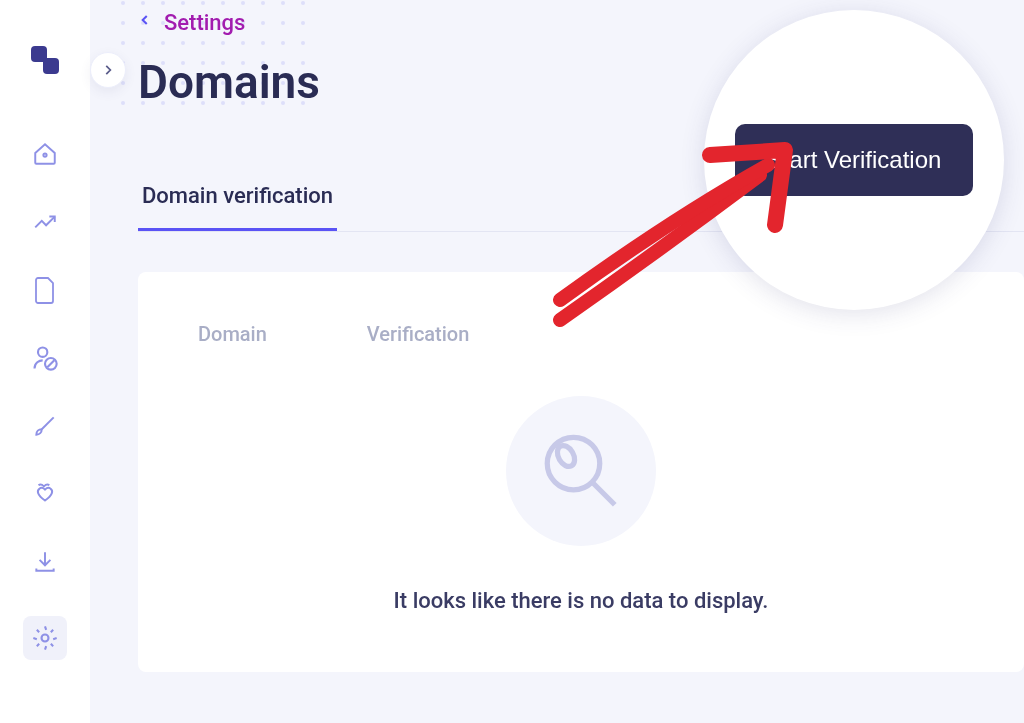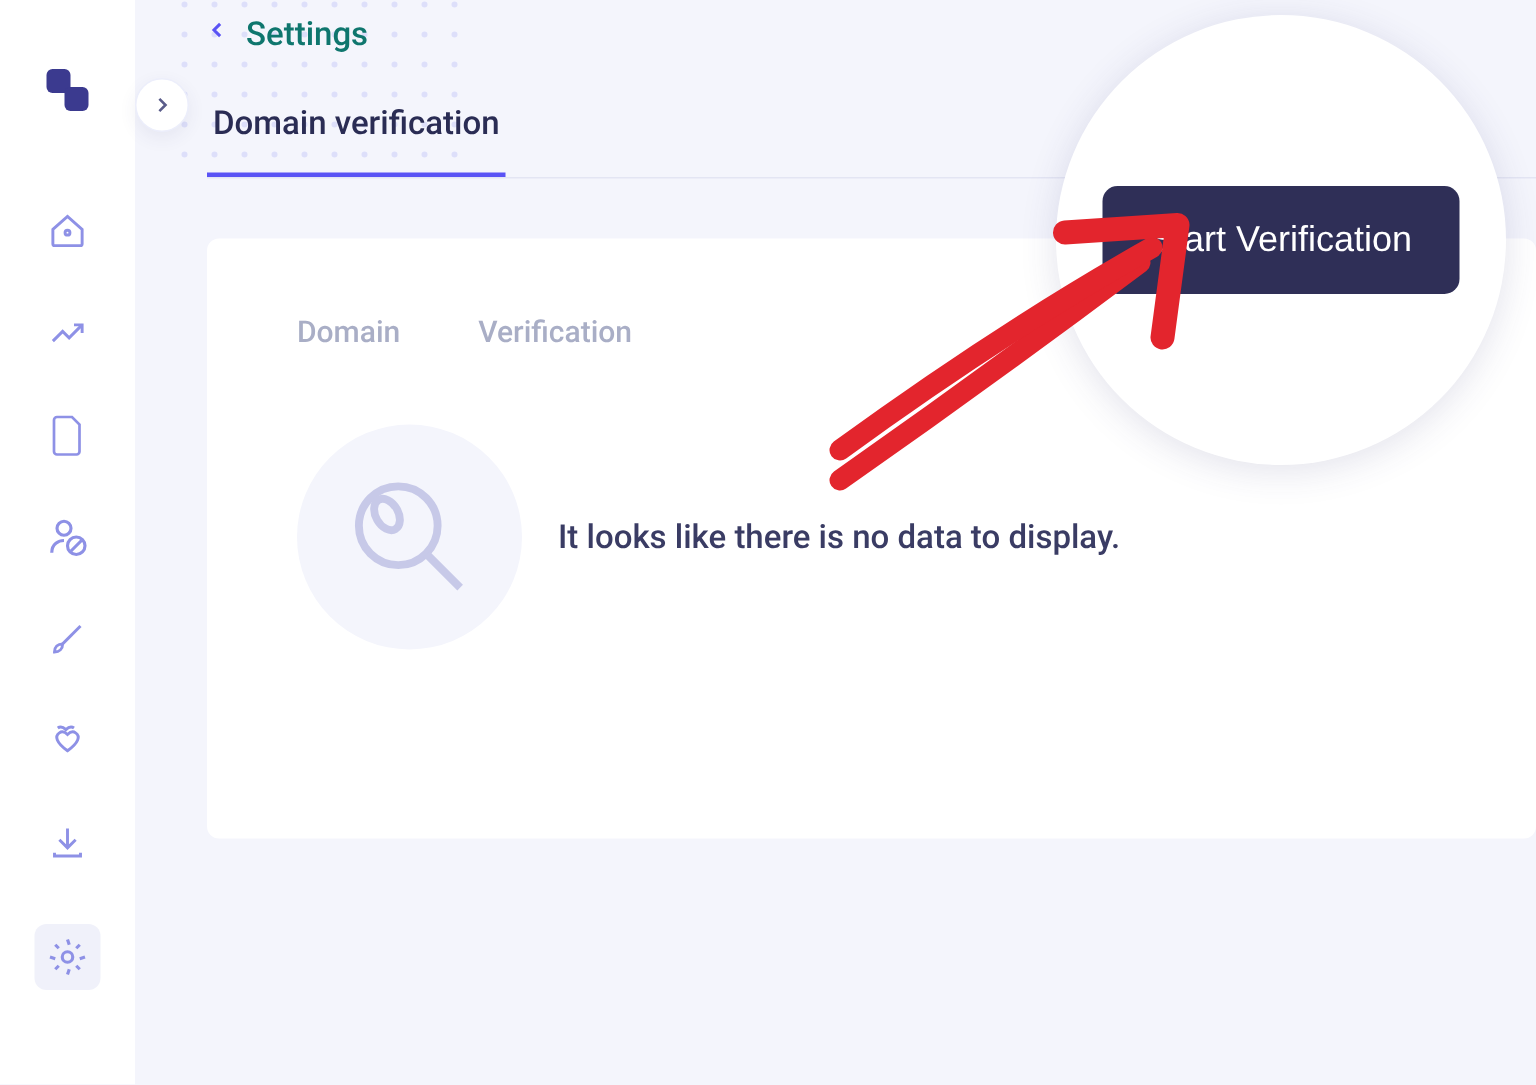--- a/index.html
+++ b/index.html
@@ -63,7 +63,7 @@
     margin-bottom: 20px;
   }
   .breadcrumb-chevron { color: #5a53f5; font-size: 22px; font-weight: 600; }
-  .breadcrumb-text { color: #0f766e; font-size: 22px; font-weight: 500; cursor: pointer; }
+  .breadcrumb-text { color: #a21caf; font-size: 22px; font-weight: 500; cursor: pointer; }
   .page-title {
     font-size: 46px;
     font-weight: 600;

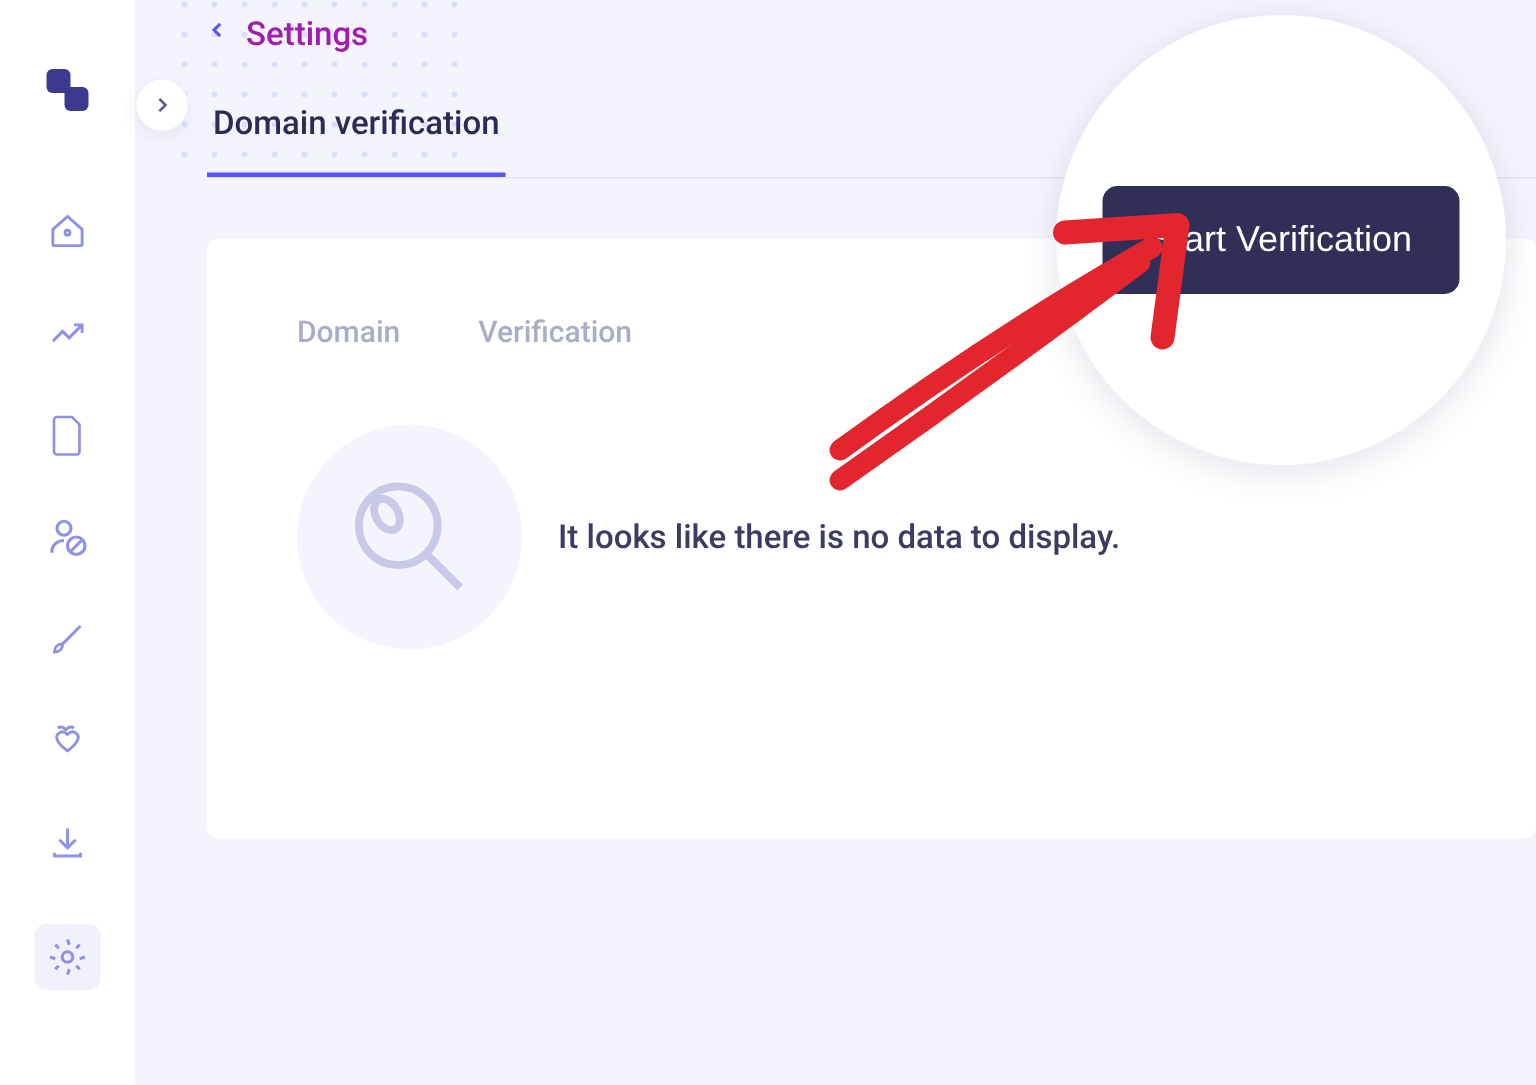--- a/index.html
+++ b/index.html
@@ -239,6 +239,7 @@
     <span class="breadcrumb-text">Settings</span>
   </div>
 
+  <h1 class="page-title">Domains</h1>
 
   <div class="action-circle">
     <button class="start-btn">Start Verification</button>

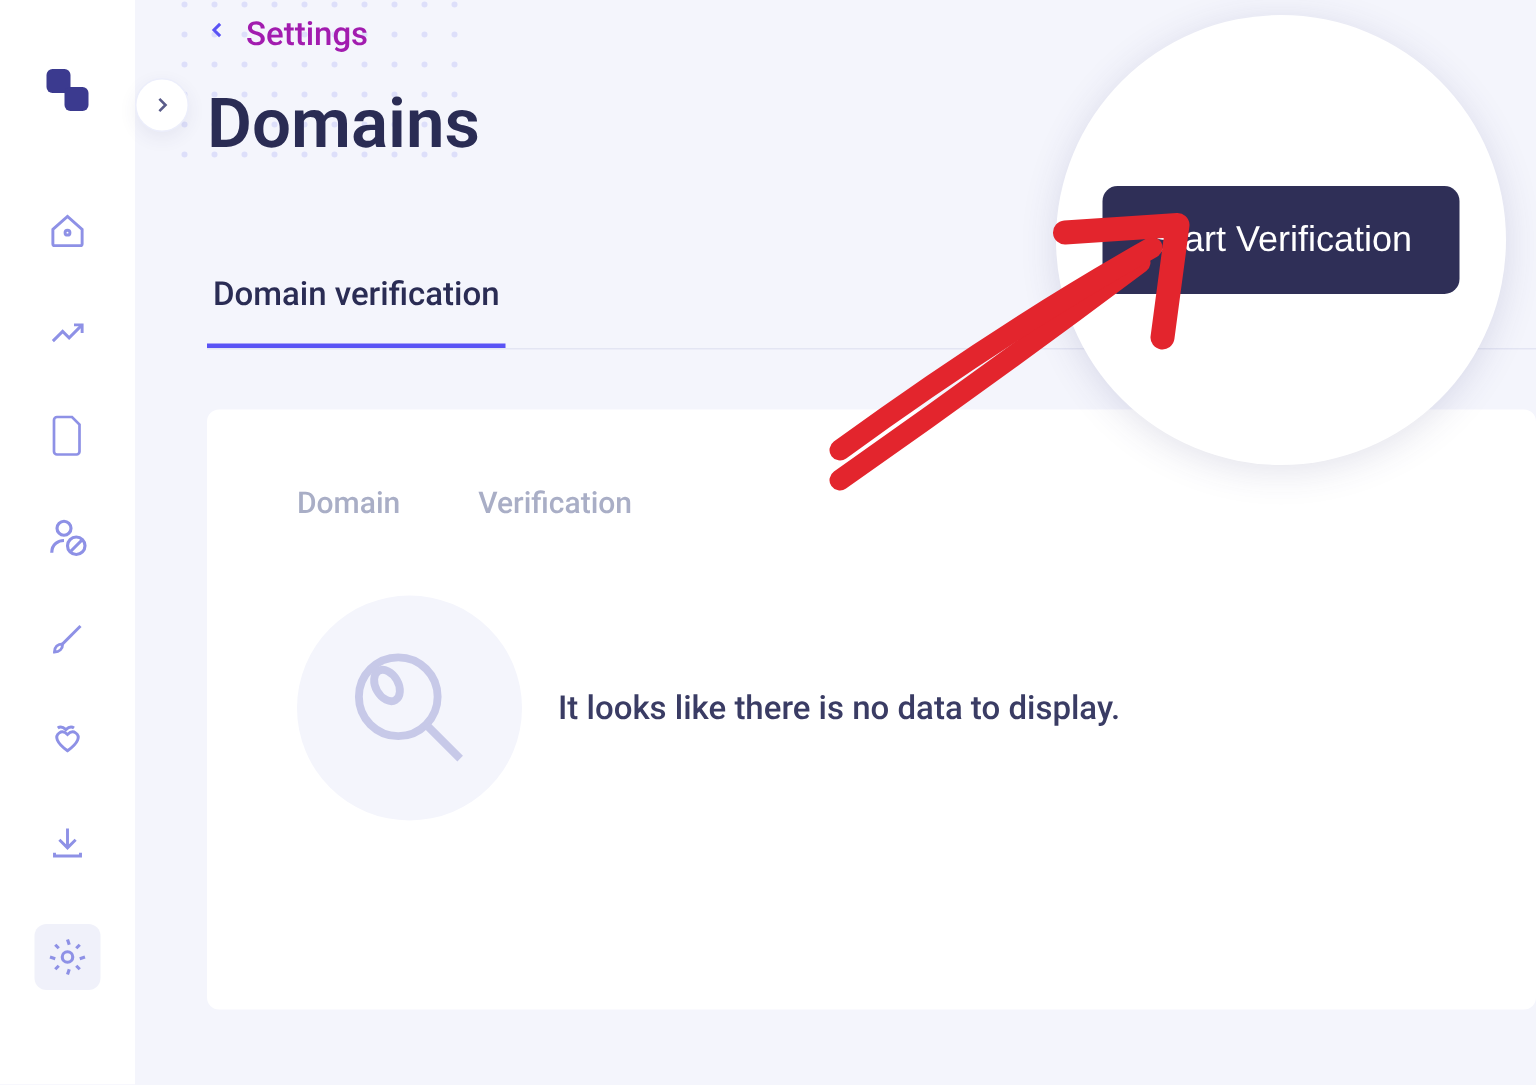--- a/index.html
+++ b/index.html
@@ -115,7 +115,7 @@
   }
   .table-headers {
     display: flex;
-    gap: 52px;
+    gap: 100px;
     color: #a9aec6;
     font-size: 20px;
     font-weight: 500;

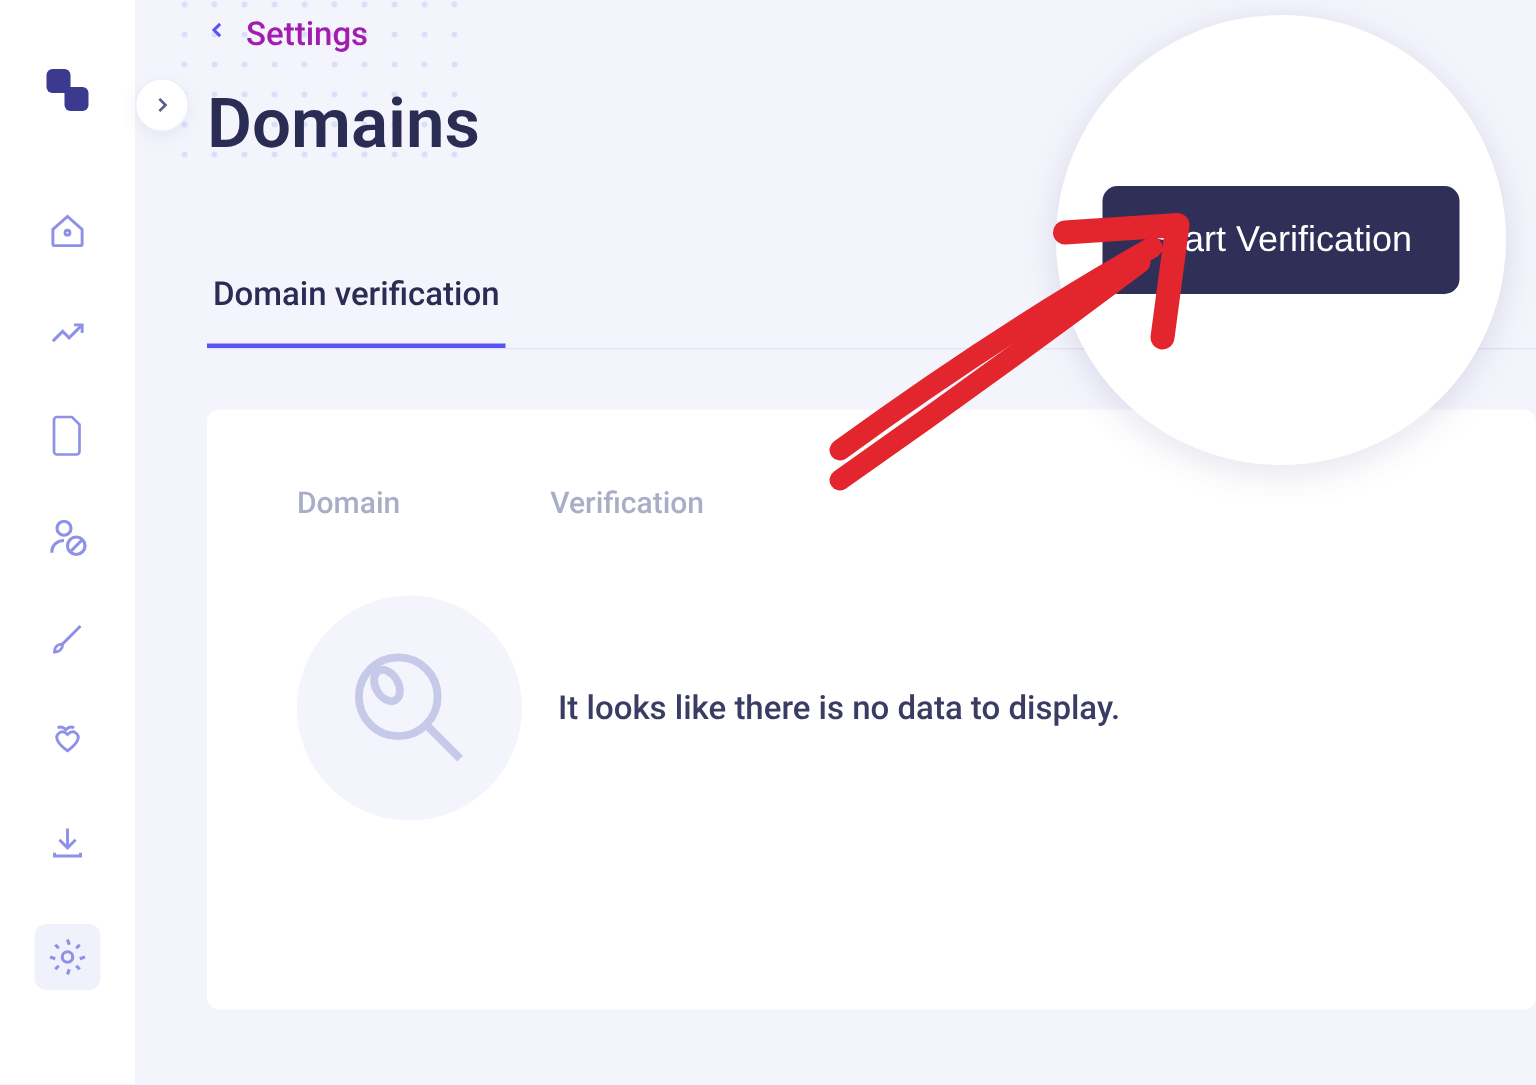--- a/index.html
+++ b/index.html
@@ -122,8 +122,8 @@
     margin-bottom: 50px;
   }
   .empty-state {
-    display: flex; flex-direction: row; align-items: center;
-    gap: 24px;
+    display: flex; flex-direction: column; align-items: center;
+    gap: 42px;
   }
   .magnifier-circle {
     width: 150px; height: 150px;

